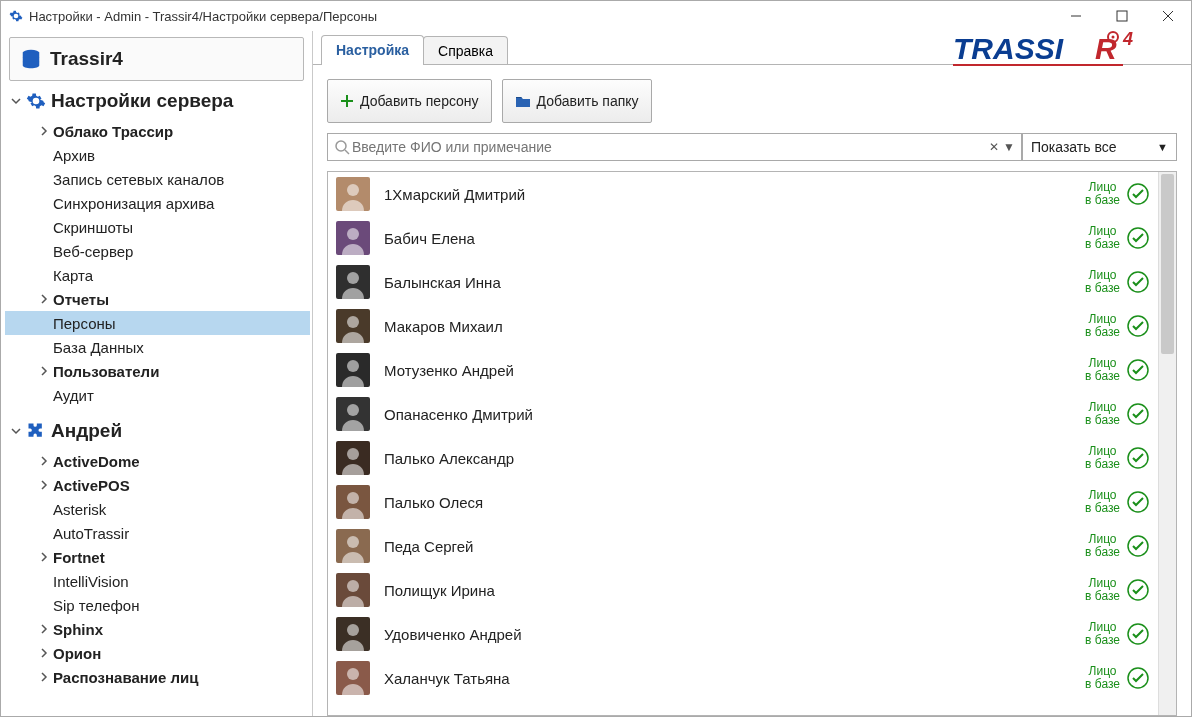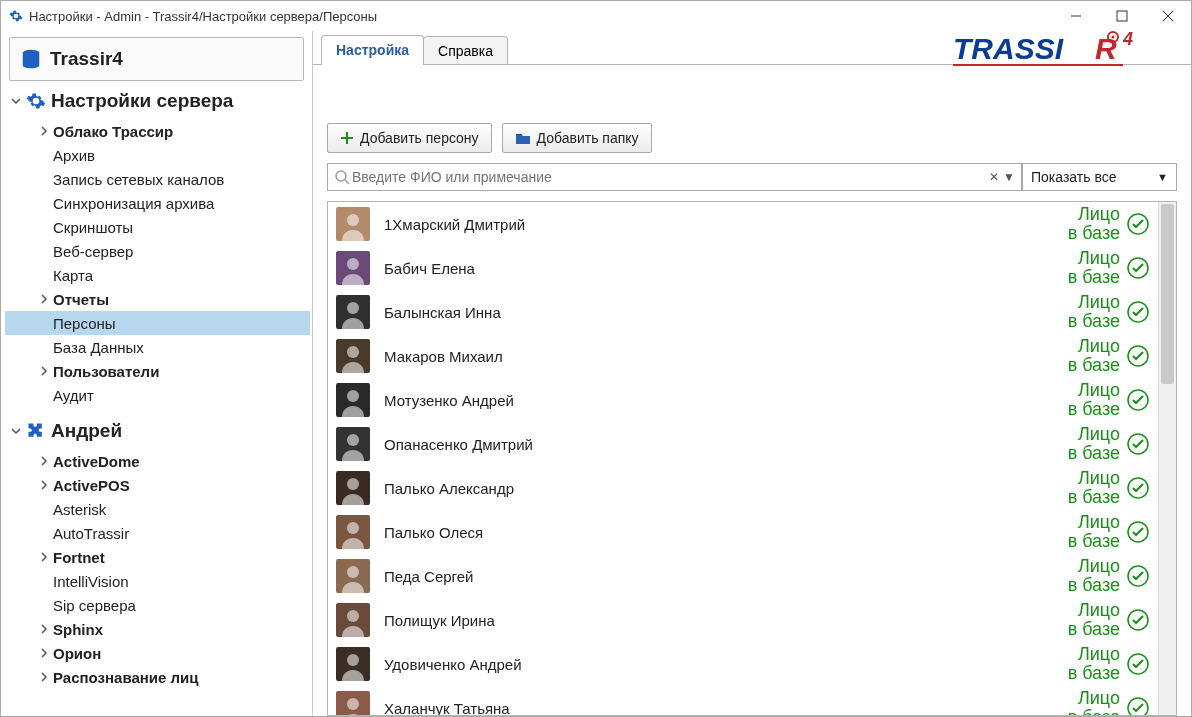--- a/index.html
+++ b/index.html
@@ -43,7 +43,7 @@
   .tab.active::after { content: ""; position: absolute; left: 0; right: 0; bottom: -1px; height: 2px; background: #fff; }
 
   .toolbar { padding: 14px 14px 8px 14px; display: flex; gap: 10px; }
-  .btn { height: 30px; padding: 8px 12px; display: flex; align-items: center; gap: 6px; border: 1px solid #a9a9a9; background: linear-gradient(#fdfdfd,#ececec); border-radius: 2px; font-size: 14px; color: #222; margin-top: 44px; }
+  .btn { height: 44px; padding: 8px 12px; display: flex; align-items: center; gap: 6px; border: 1px solid #a9a9a9; background: linear-gradient(#fdfdfd,#ececec); border-radius: 2px; font-size: 14px; color: #222; }
 
   .filterbar { padding: 2px 14px 10px 14px; display: flex; align-items: center; }
   .search { flex: 1; height: 28px; display: flex; align-items: center; border: 1px solid #a9a9a9; padding: 0 6px; color: #888; }

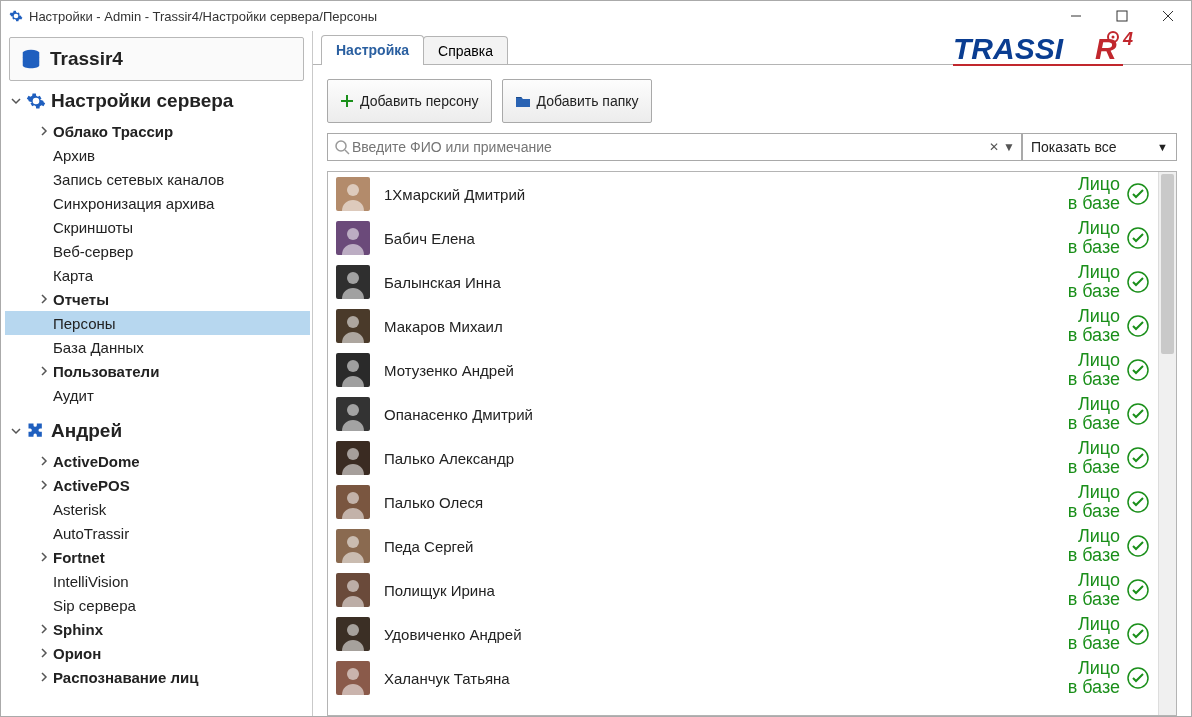--- a/index.html
+++ b/index.html
@@ -60,7 +60,7 @@
   .avatar { width: 34px; height: 34px; border-radius: 2px; margin-right: 14px; flex: 0 0 34px; overflow: hidden; display: flex; align-items: center; justify-content: center; }
   .item .name { flex: 1; font-size: 15px; color: #222; }
   .badge { display: flex; align-items: center; gap: 6px; }
-  .badge-text { text-align: right; font-size: 18px; color: #1a8f1a; line-height: 1.05; }
+  .badge-text { text-align: center; font-size: 12px; color: #1a8f1a; line-height: 1.05; }
   .badge-icon svg { display: block; }
 
   .gear-svg path, .gear-svg circle { fill: #1f5fbf; }

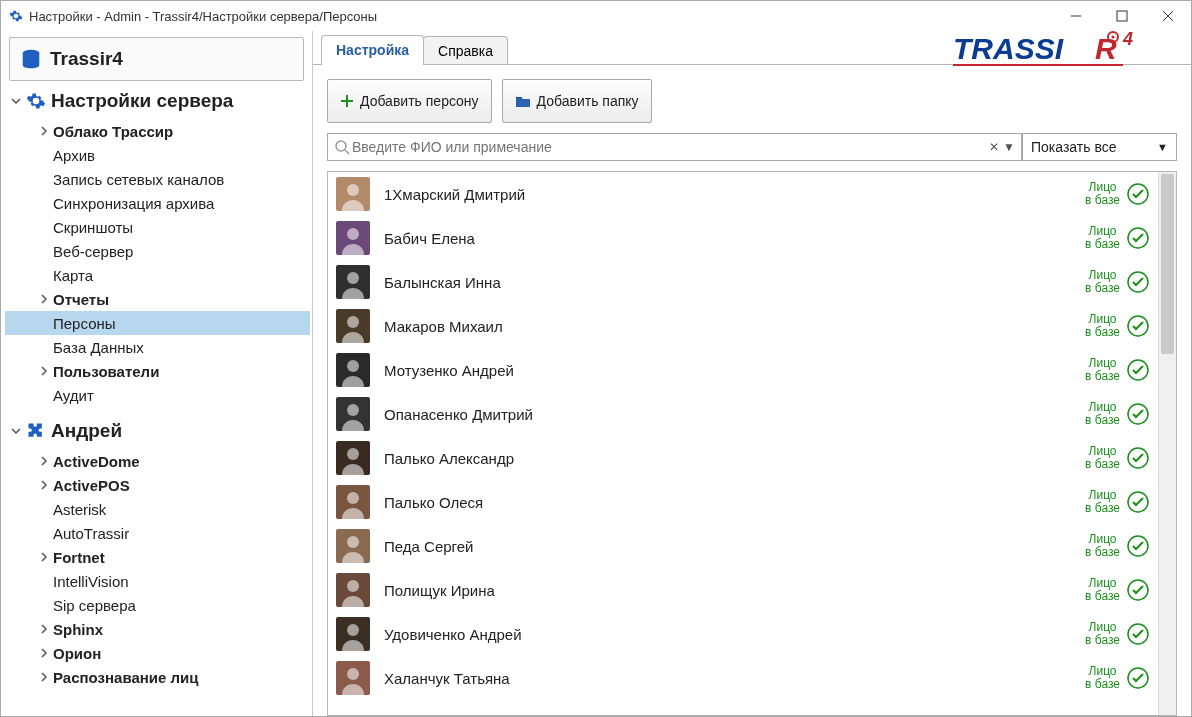--- a/index.html
+++ b/index.html
@@ -269,7 +269,7 @@
           <div class="tree-row">
             <span class="spacer" style="width:32px"></span>
             <span class="chev"></span>
-            <span class="lbl">Sip сервера</span>
+            <span class="lbl">Sip телефон</span>
           </div>
           <div class="tree-row">
             <span class="spacer" style="width:32px"></span>

